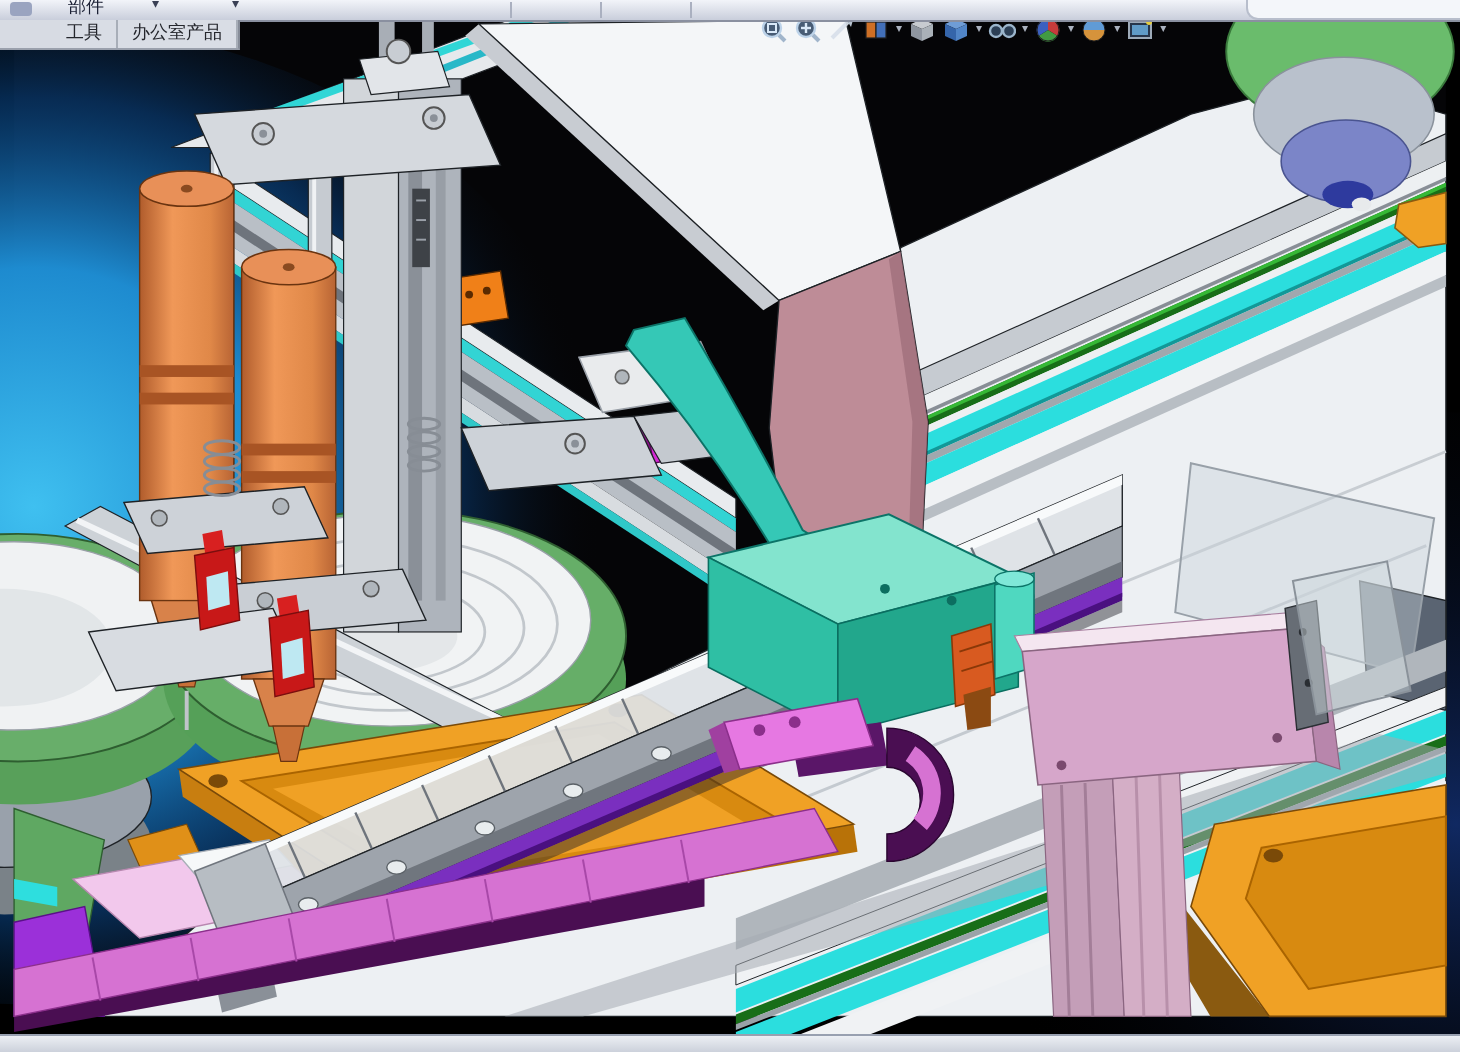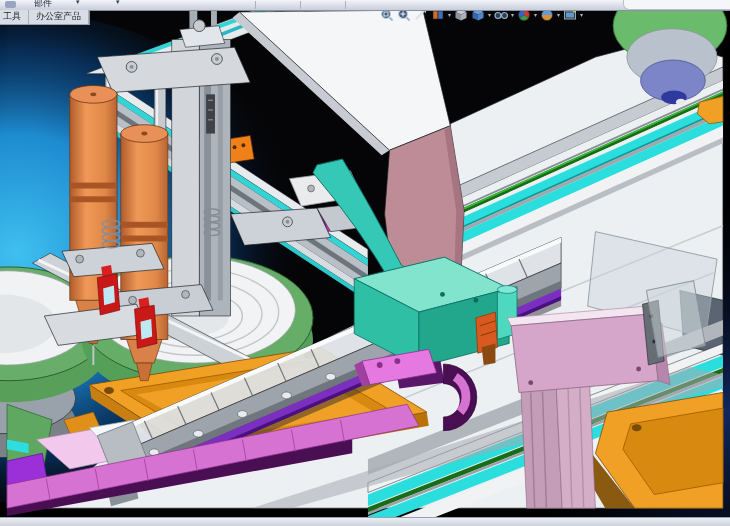--- a/index.html
+++ b/index.html
@@ -13,7 +13,7 @@
   #topbar .sep{position:absolute;top:1px;width:1px;height:8px;background:#aab0c0;}
   #topbar .rpanel{position:absolute;right:0;top:0;width:106px;height:9px;background:#f4f6fa;border-left:1px solid #b8becc;border-bottom:1px solid #b8becc;border-bottom-left-radius:6px;}
   
-  #tabs{position:absolute;left:0;top:10px;height:14px;display:flex;z-index:30;background:#d7dbe3;border-bottom:1px solid #9aa0ac;border-right:1px solid #878d99;}
+  #tabs{position:absolute;left:0;top:10px;height:14px;display:flex;z-index:30;background:#d7dbe3;border-bottom:1px solid #9aa0ac;border-right:1px solid #878d99;padding-left:30px;}
   #tabs .tab{font-size:9px;line-height:13px;color:#24262c;padding:0 7px;border-right:1px solid #a8aeb8;white-space:nowrap;background:#d9dde5;cursor:default;}
   #tabs .tab.first{padding-left:3px;}
   

